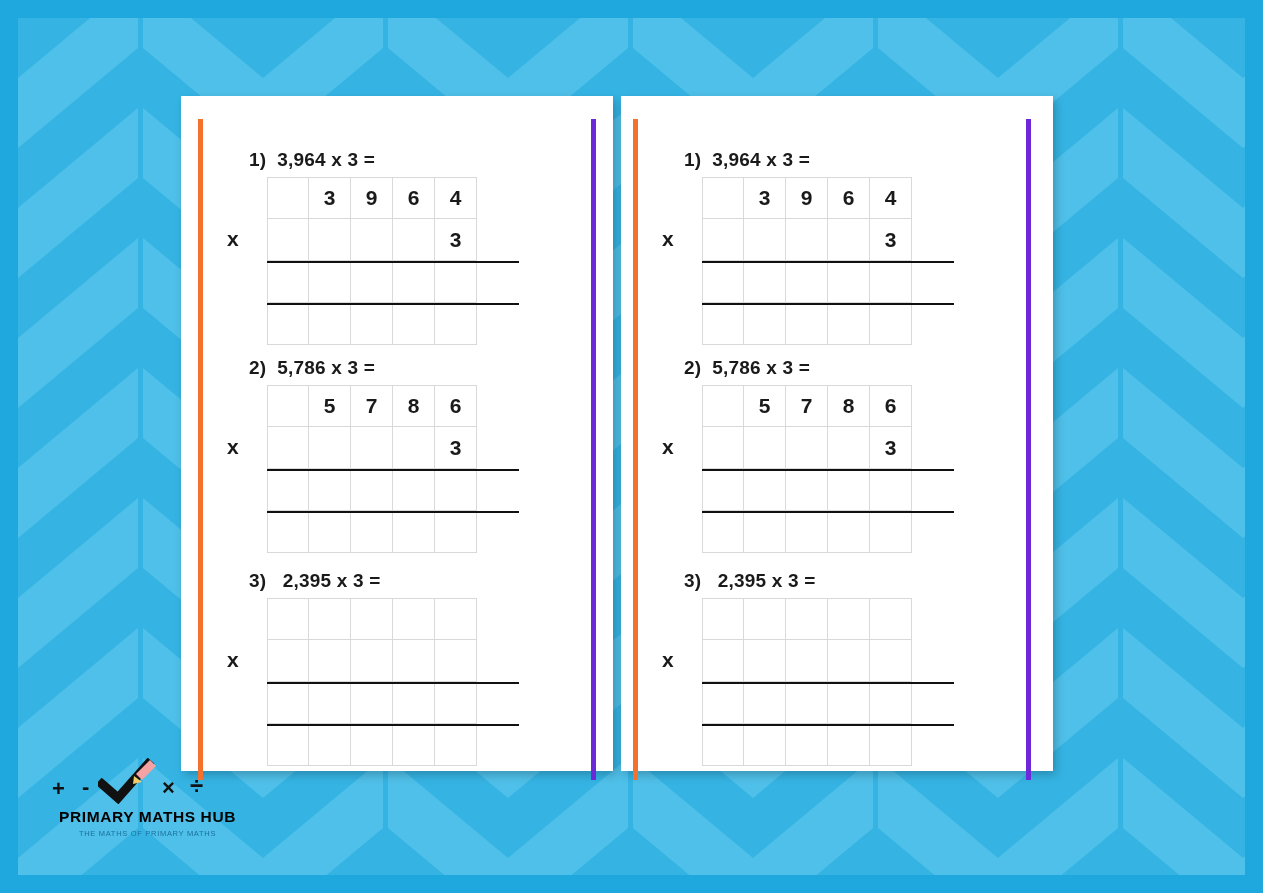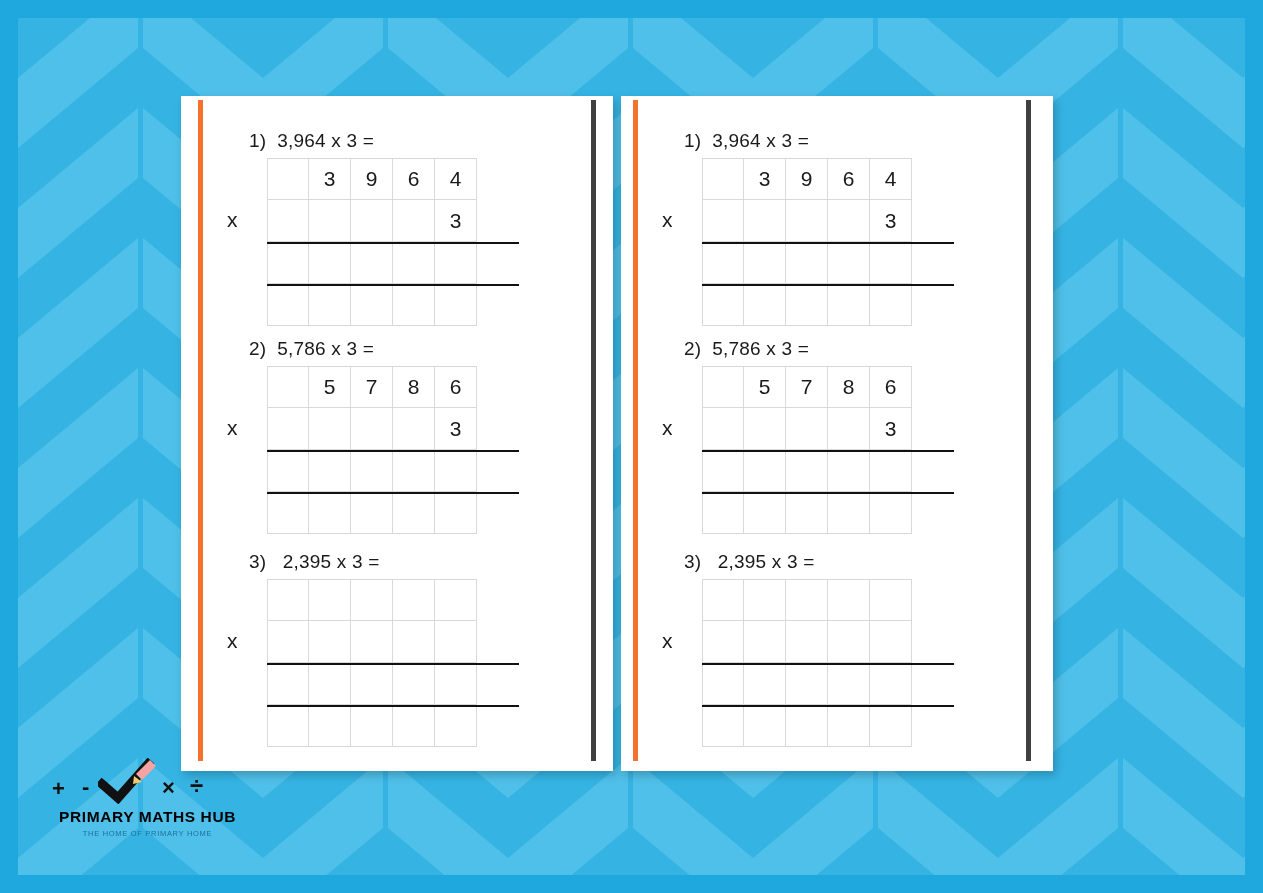--- a/index.html
+++ b/index.html
@@ -39,11 +39,12 @@
 
   .sheet-inner {
     position: absolute;
-    left: 17px; top: 4px;
+    left: 17px; top: 23px;
     width: 398px; height: 661px;
     border-left: 5px solid #f4712e;
-    border-right: 5px solid #404040;
+    border-right: 5px solid #6d28d9;
     padding: 0 12px;
+    font-weight: bold;
   }
   .sheet-right .sheet-inner { left: 12px; }
 

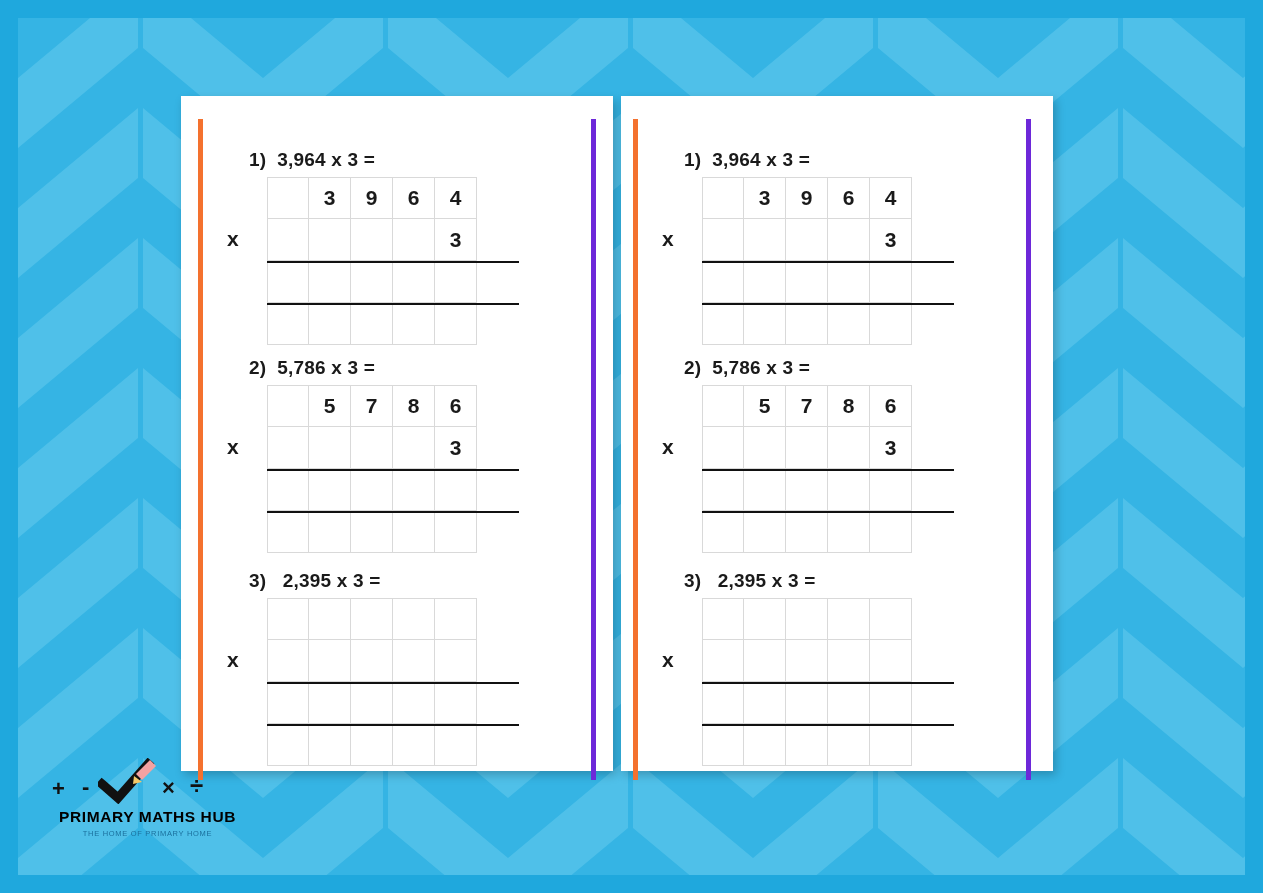--- a/index.html
+++ b/index.html
@@ -437,7 +437,7 @@
       <span class="sym" style="left:150px; top:6px; font-size:24px;">÷</span>
     </div>
     <div class="brand">PRIMARY MATHS HUB</div>
-    <div class="tagline">THE HOME OF PRIMARY HOME</div>
+    <div class="tagline">THE MATHS OF PRIMARY MATHS</div>
   </div>
 
 </div>

